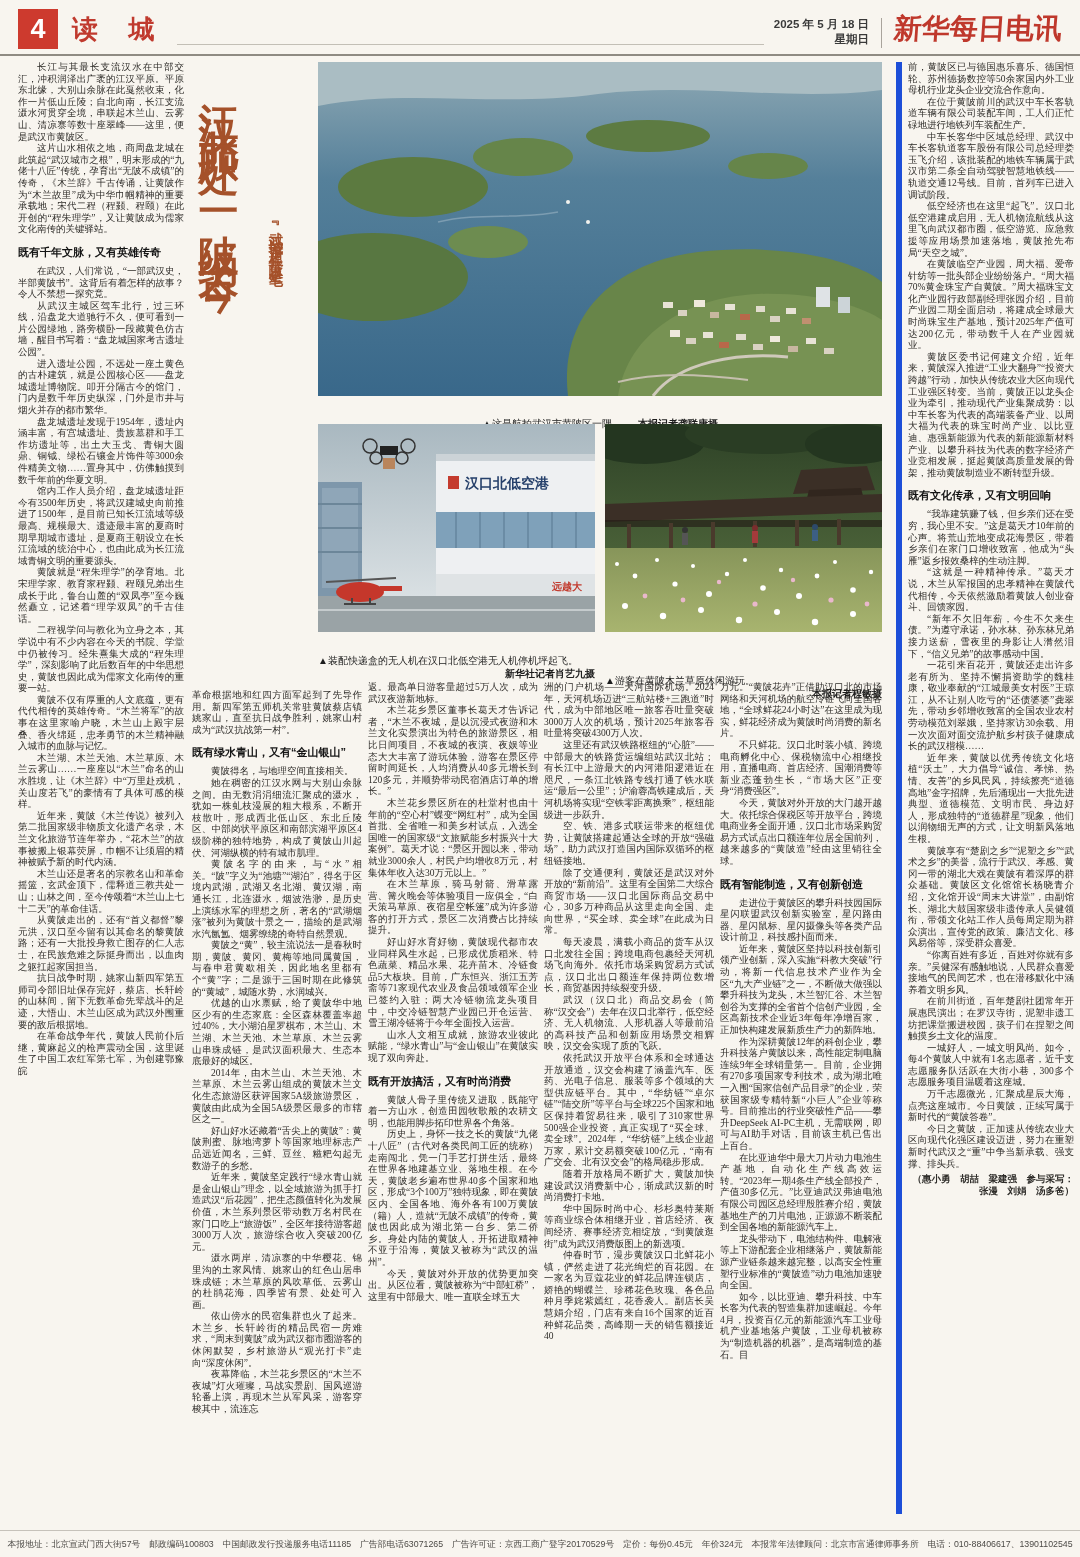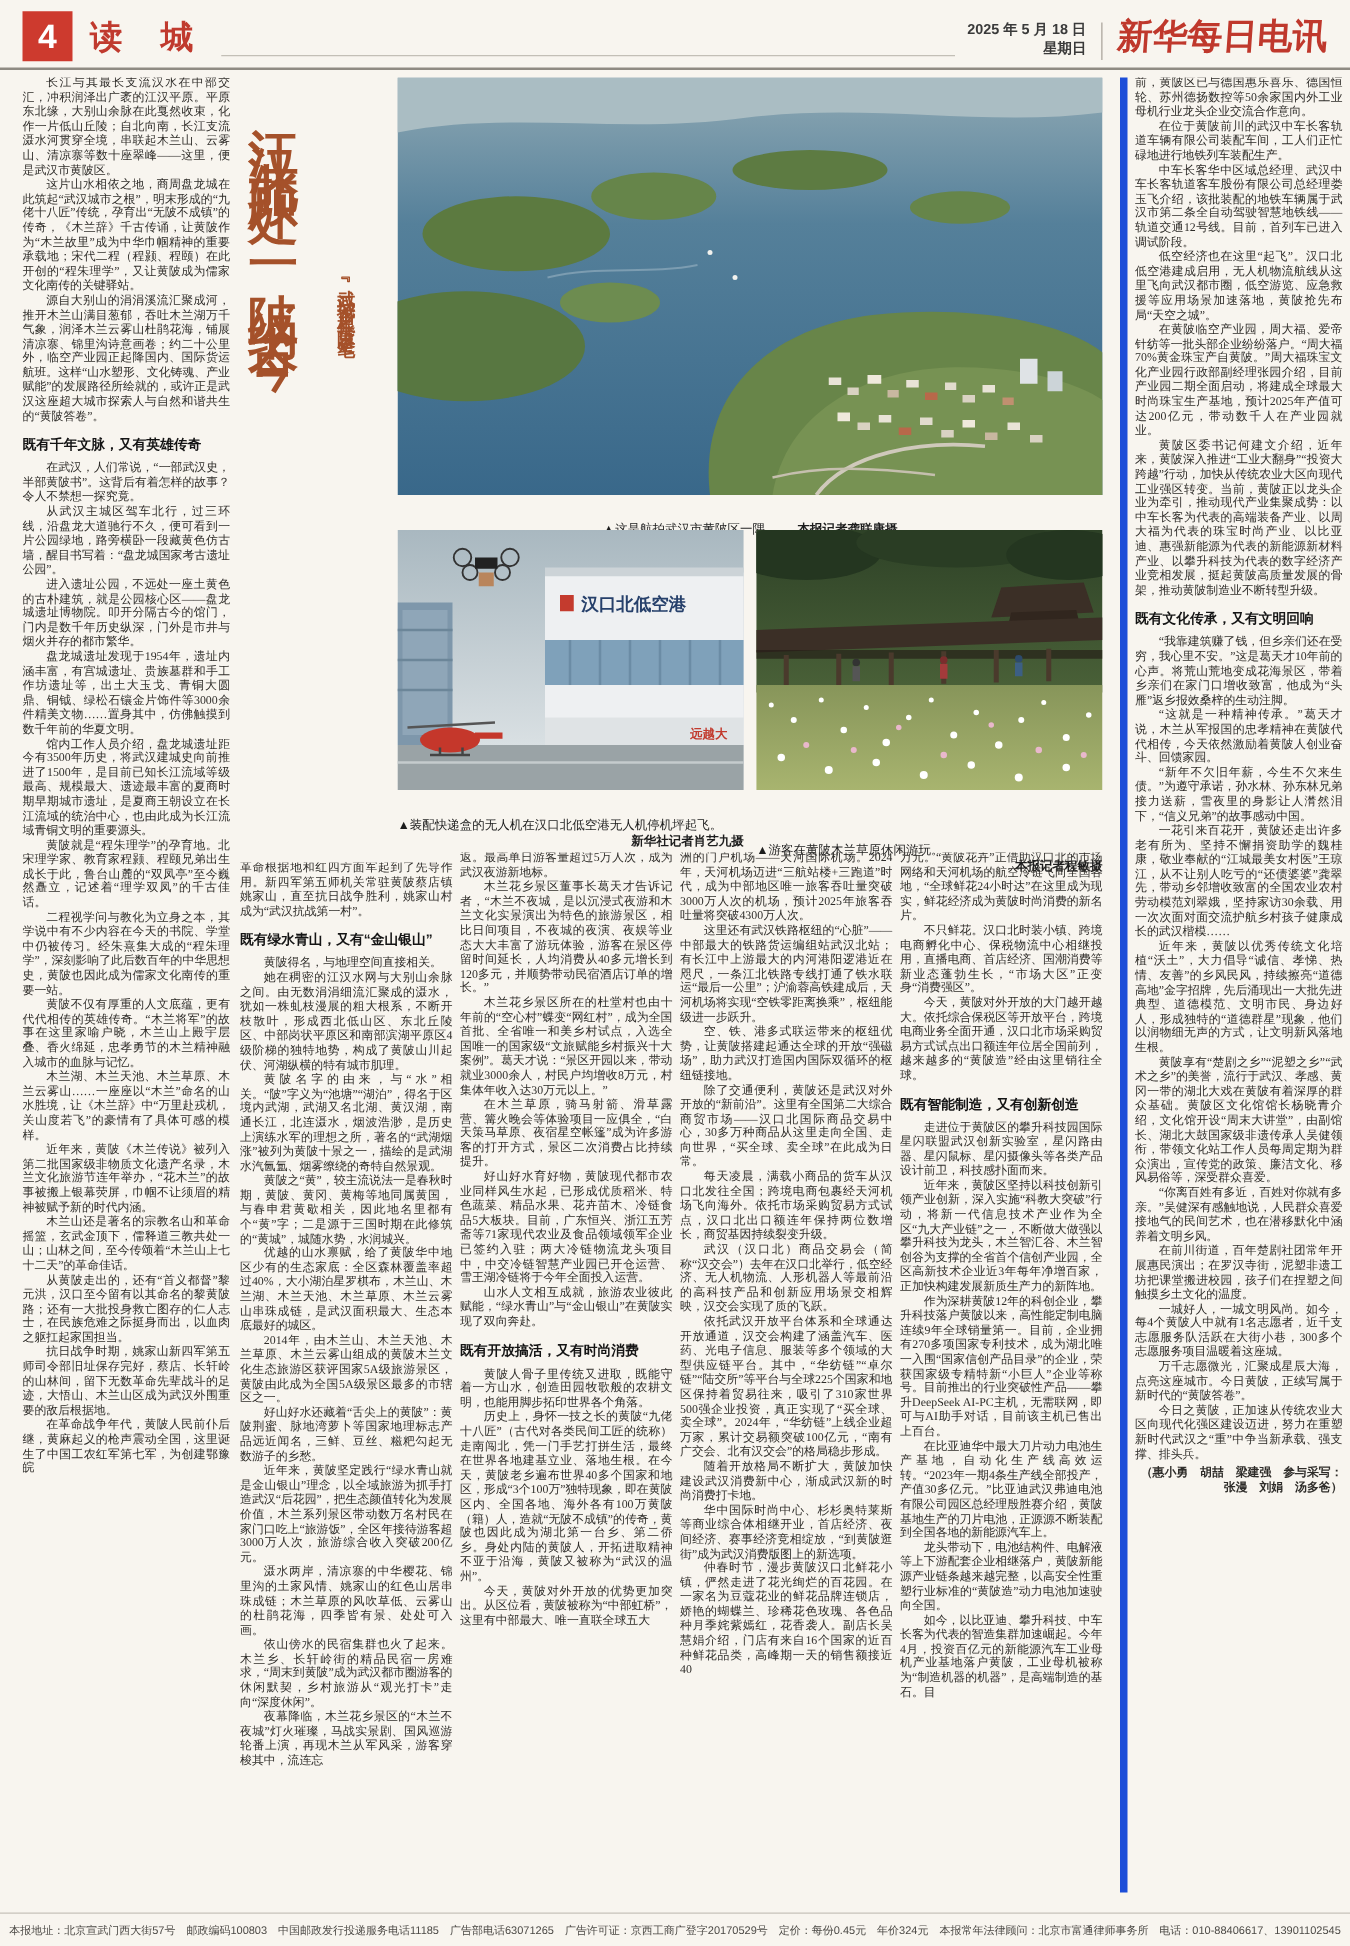--- a/index.html
+++ b/index.html
@@ -253,7 +253,6 @@
   <div class="col" id="col1">
       <p class="para">长江与其最长支流汉水在中部交汇，冲积润泽出广袤的江汉平原。平原东北缘，大别山余脉在此戛然收束，化作一片低山丘陵；自北向南，长江支流滠水河贯穿全境，串联起木兰山、云雾山、清凉寨等数十座翠峰——这里，便是武汉市黄陂区。</p>
       <p class="para">这片山水相依之地，商周盘龙城在此筑起“武汉城市之根”，明末形成的“九佬十八匠”传统，孕育出“无陂不成镇”的传奇，《木兰辞》千古传诵，让黄陂作为“木兰故里”成为中华巾帼精神的重要承载地；宋代二程（程颢、程颐）在此开创的“程朱理学”，又让黄陂成为儒家文化南传的关键驿站。</p>
-      <p class="para">源自大别山的涓涓溪流汇聚成河，推开木兰山满目葱郁，吞吐木兰湖万千气象，润泽木兰云雾山杜鹃花海，铺展清凉寨、锦里沟诗意画卷；约二十公里外，临空产业园正起降国内、国际货运航班。这样“山水塑形、文化铸魂、产业赋能”的发展路径所绘就的，或许正是武汉这座超大城市探索人与自然和谐共生的“黄陂答卷”。</p>
       <h3 class="sec-head">既有千年文脉，又有英雄传奇</h3>
       <p class="para">在武汉，人们常说，“一部武汉史，半部黄陂书”。这背后有着怎样的故事？令人不禁想一探究竟。</p>
       <p class="para">从武汉主城区驾车北行，过三环线，沿盘龙大道驰行不久，便可看到一片公园绿地，路旁横卧一段藏黄色仿古墙，醒目书写着：“盘龙城国家考古遗址公园”。</p>

